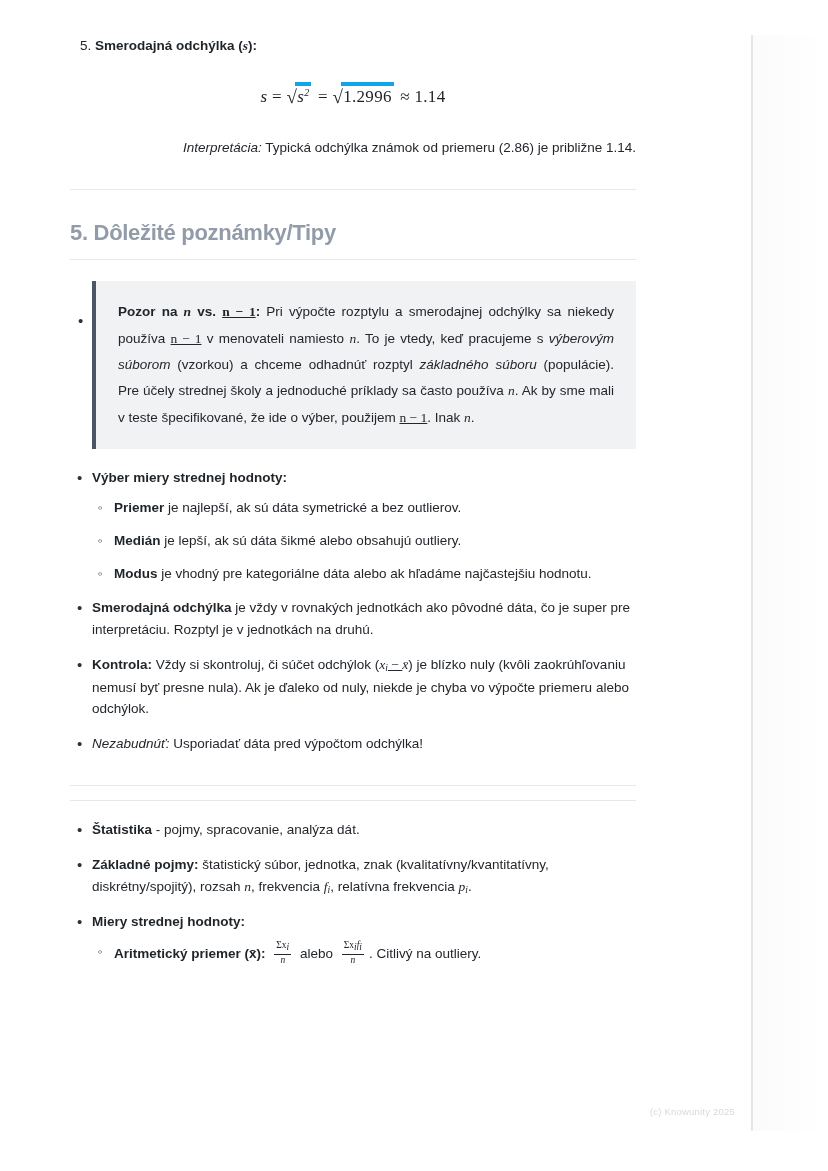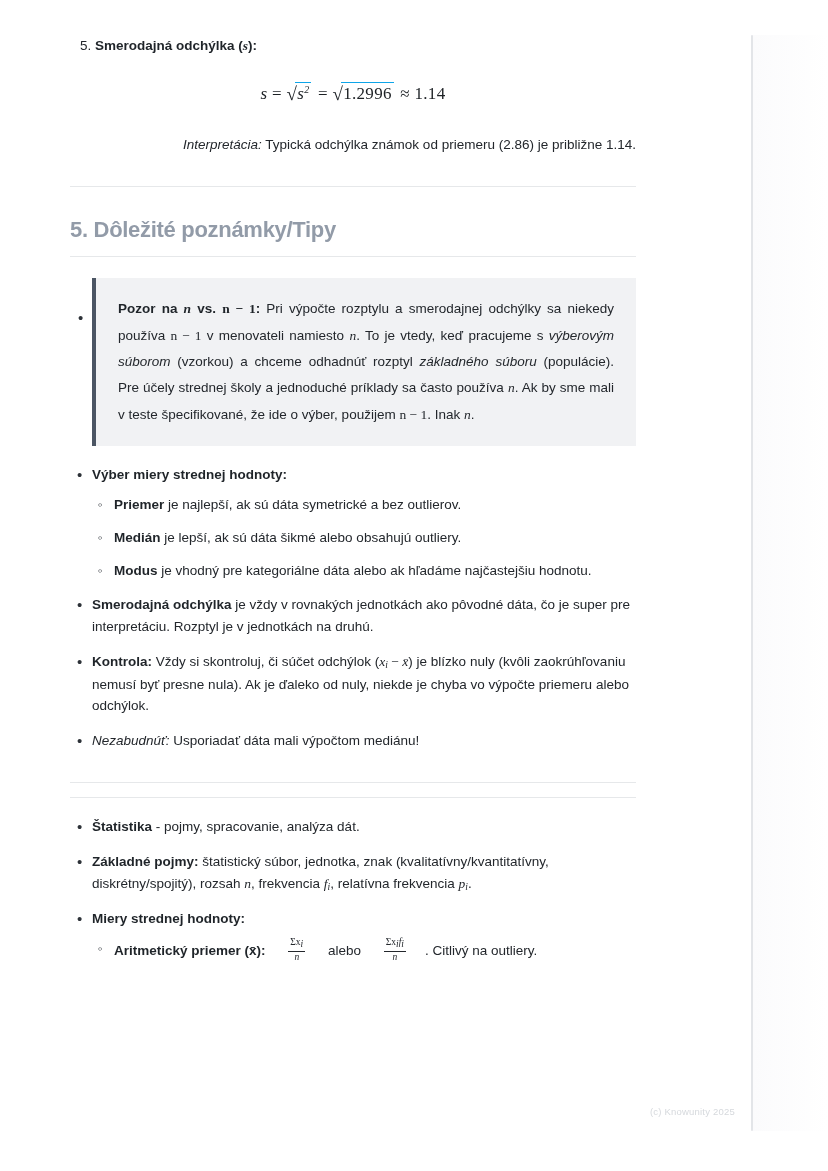--- a/index.html
+++ b/index.html
@@ -107,7 +107,7 @@
   .radical { font-size: 19px; vertical-align: -1px; }
   .radicand {
     display: inline-block;
-    border-top: 1px solid #0ea5e9;
+    border-top: 4px solid #0ea5e9;
     padding: 1px 2px 0 2px;
     margin-left: -2px;
   }

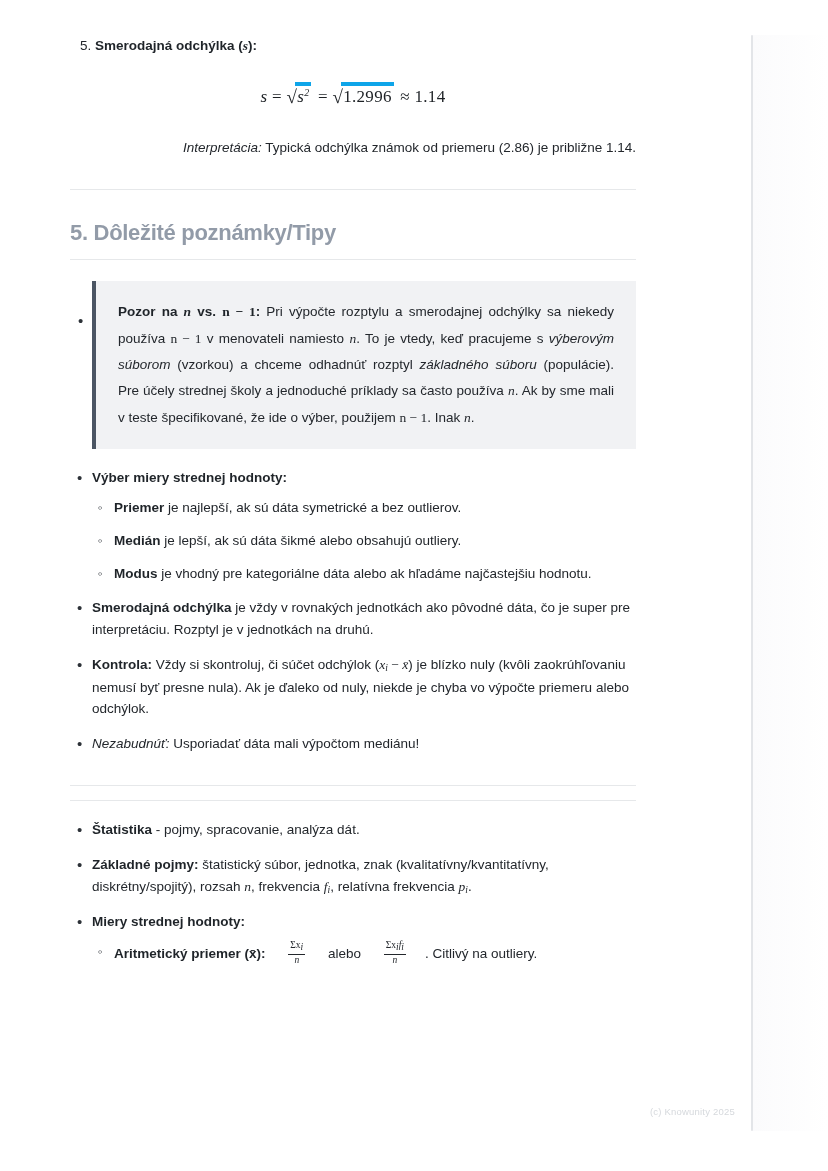--- a/index.html
+++ b/index.html
@@ -81,6 +81,7 @@
     font-family: "Liberation Serif", serif;
     font-style: normal;
     font-size: 13.5px;
+    text-decoration: underline;
   }
   .sub {
     font-family: "Liberation Serif", serif;

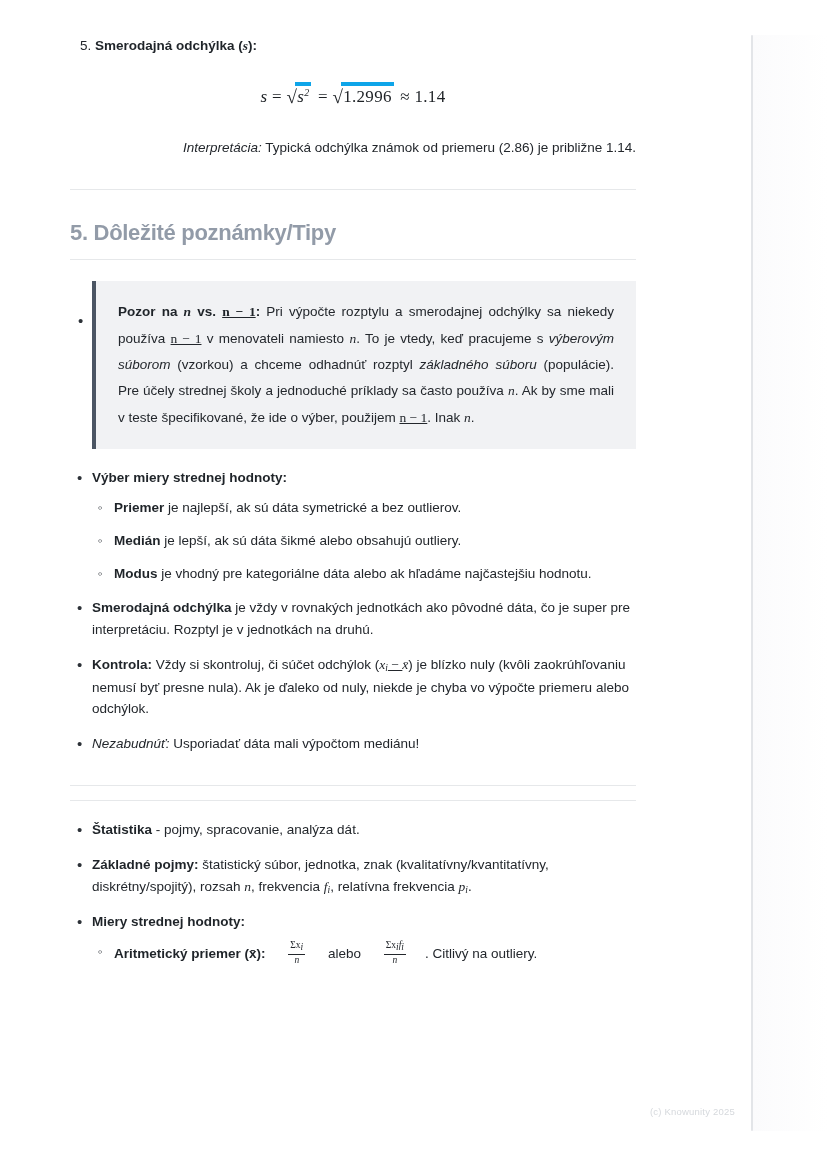--- a/index.html
+++ b/index.html
@@ -306,7 +306,7 @@
       </li>
       <li><b>Smerodajná odchýlka</b><span> je vždy v rovnakých jednotkách ako pôvodné dáta, čo je super pre interpretáciu. Rozptyl je v jednotkách na druhú.</span></li>
       <li><b>Kontrola:</b><span> Vždy si skontroluj, či súčet odchýlok (</span><span class="mi">x</span><span class="sub">i</span><span class="mn"> − </span><span class="mi">x̄</span><span>) je blízko nuly (kvôli zaokrúhľovaniu nemusí byť presne nula). Ak je ďaleko od nuly, niekde je chyba vo výpočte priemeru alebo odchýlok.</span></li>
-      <li><em>Nezabudnúť:</em><span> Usporiadať dáta mali výpočtom mediánu!</span></li>
+      <li><em>Nezabudnúť:</em><span> Usporiadať dáta pred výpočtom odchýlka!</span></li>
     </ul>
 
     <hr class="rule">

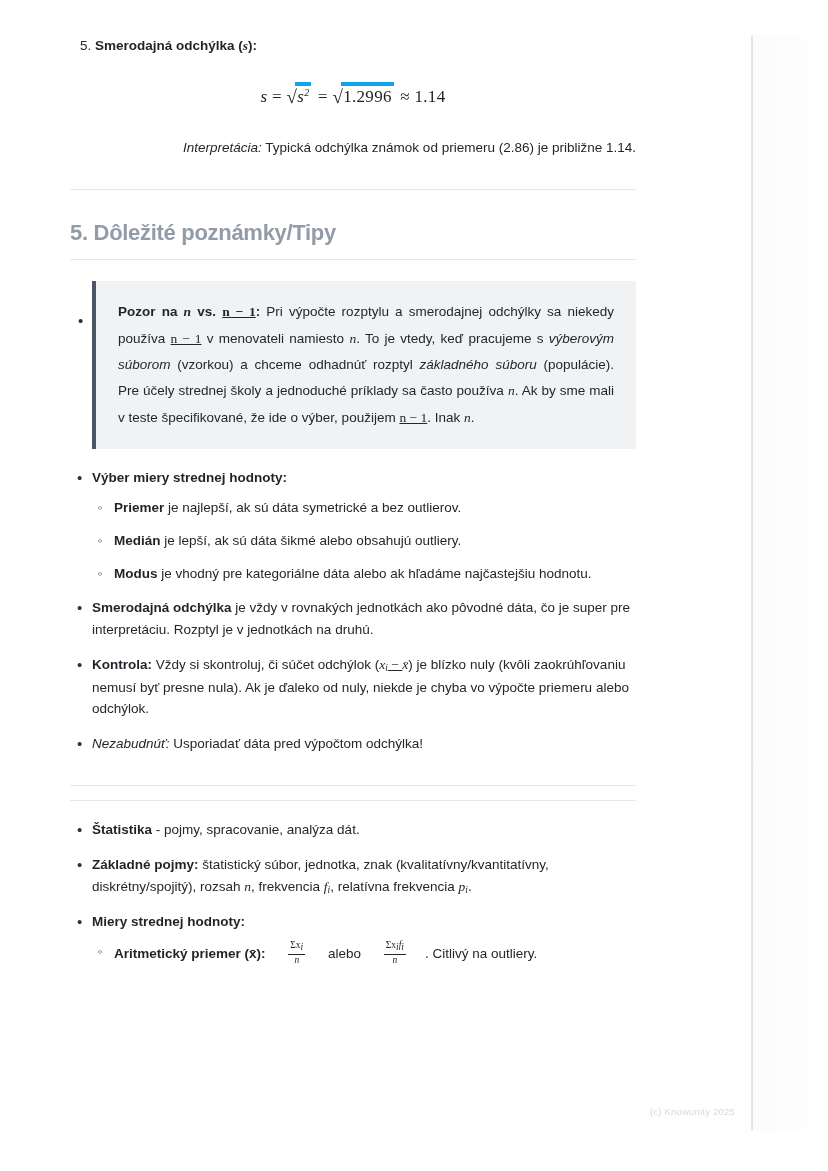--- a/index.html
+++ b/index.html
@@ -238,7 +238,7 @@
     font-family: "Liberation Serif", serif;
     font-size: 9.5px;
     line-height: 1.05;
-    margin: 0 19px;
+    margin: 0 5px;
   }
   .frac .top {
     display: block;

